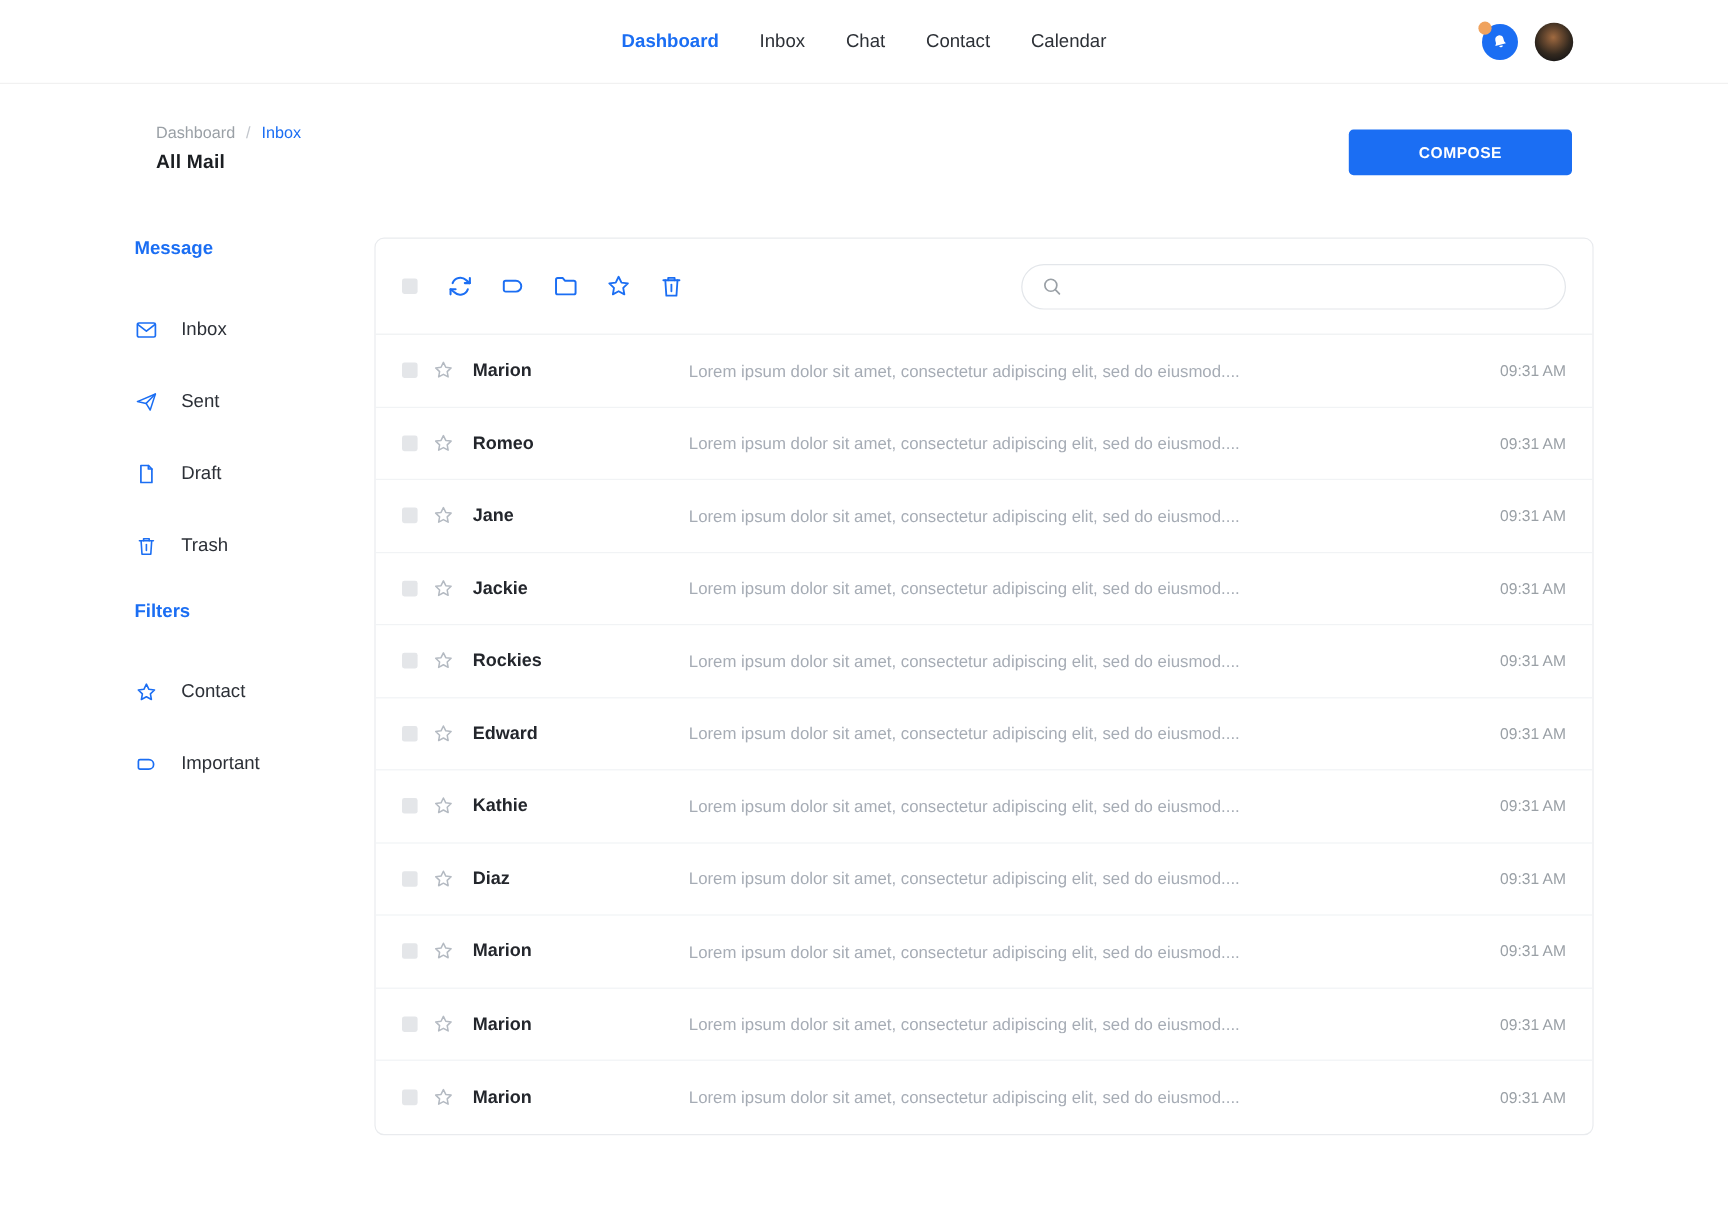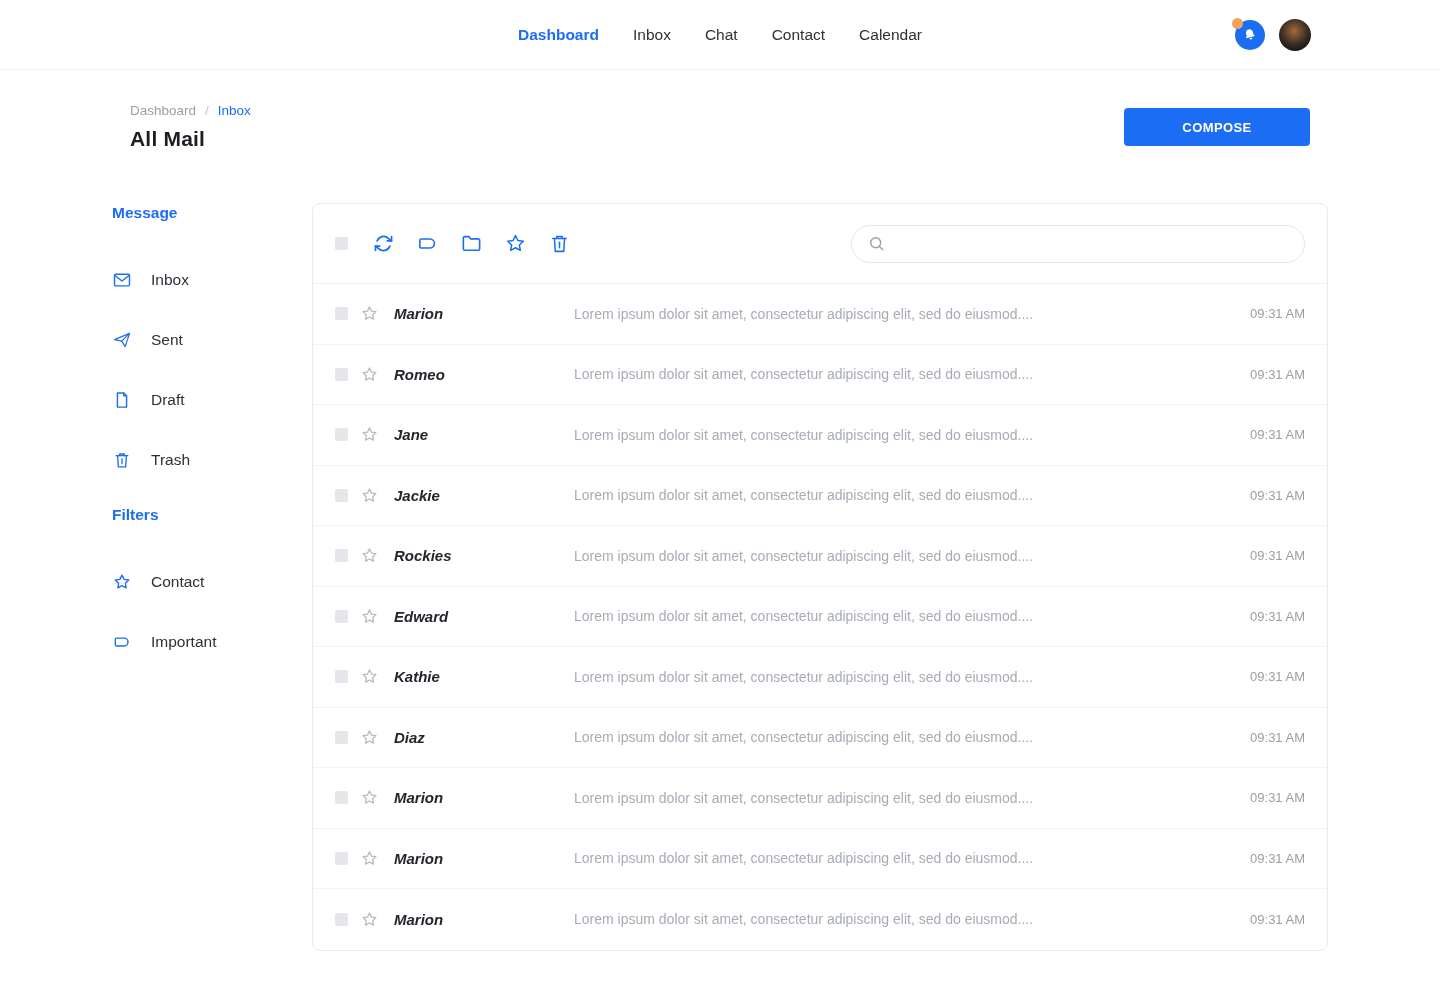--- a/index.html
+++ b/index.html
@@ -37,7 +37,7 @@
   .breadcrumb .crumb{color:var(--text-gray);cursor:pointer;}
   .breadcrumb .sep{color:#c2c6cc;}
   .breadcrumb .crumb-active{color:var(--accent);font-weight:500;cursor:pointer;}
-  .page-head h1{font-size:21px;font-weight:700;color:#1b1e22;margin-top:9px;letter-spacing:.2px;}
+  .page-head h1{font-size:16px;font-weight:700;color:#1b1e22;margin-top:9px;letter-spacing:.2px;}
   .compose{margin-top:5px;width:186px;height:38px;background:var(--accent);color:#fff;border:none;
     border-radius:4px;font-family:inherit;font-size:13px;font-weight:700;letter-spacing:.4px;cursor:pointer;}
 

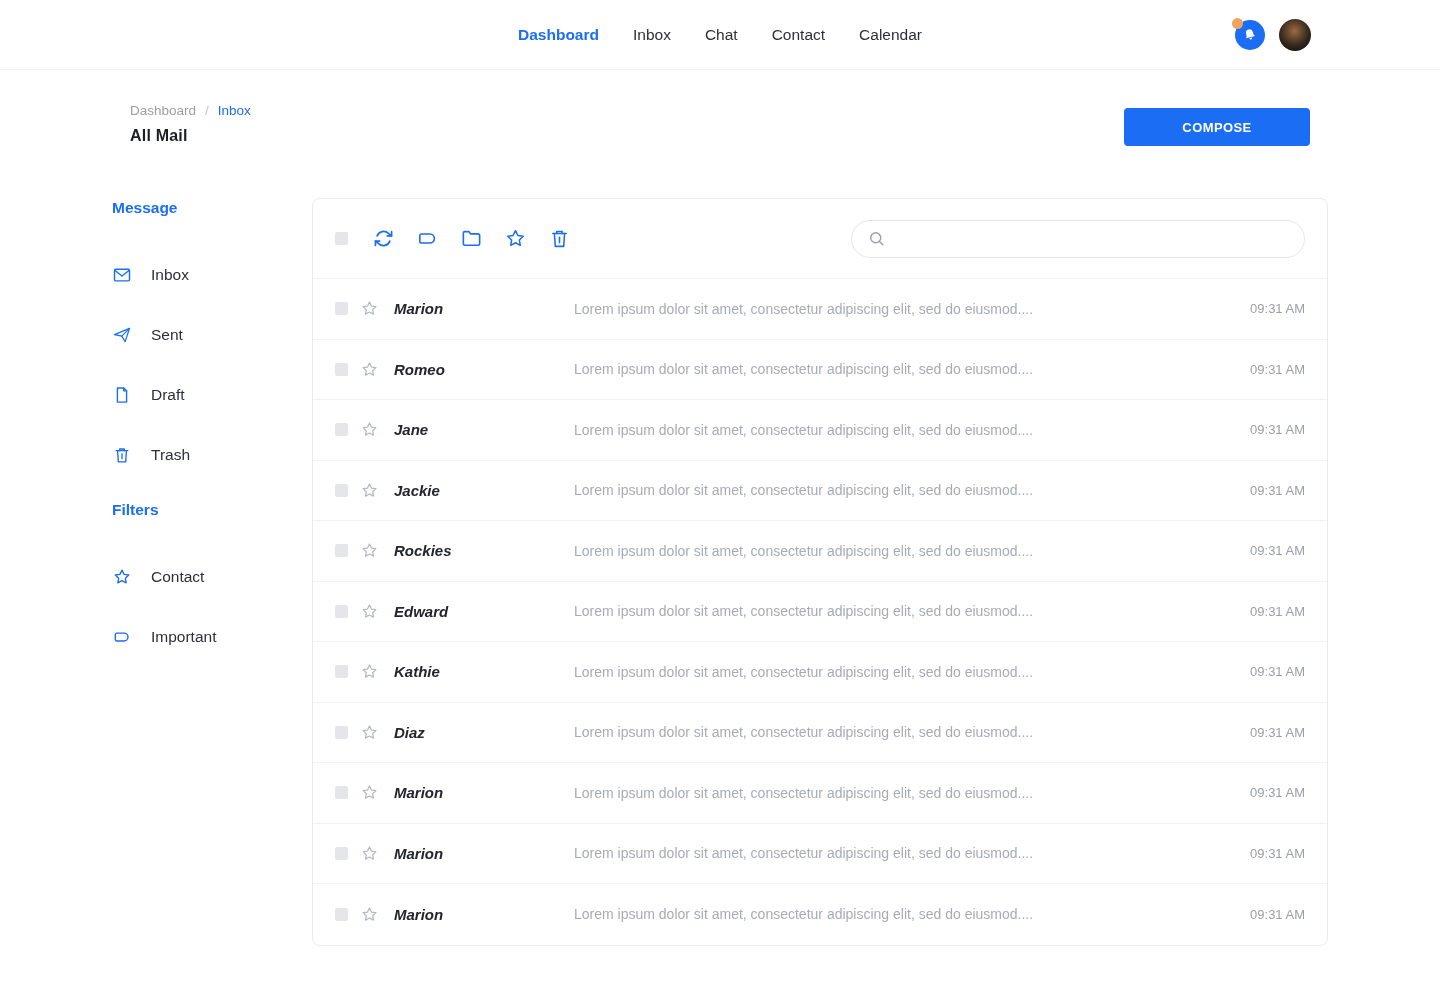--- a/index.html
+++ b/index.html
@@ -70,7 +70,7 @@
   .row .cbx{margin-right:12px;}
   .row-star{color:#b4bac2;margin-right:15px;cursor:pointer;}
   .row-star svg{width:19px;height:19px;}
-  .sender{width:180px;flex:0 0 180px;font-weight:700;font-size:15px;color:#23262c;font-style:italic;}
+  .sender{width:180px;flex:0 0 180px;font-weight:700;font-size:15px;color:#23262c;}
   .preview{flex:1;font-size:14px;color:var(--preview-gray);white-space:nowrap;overflow:hidden;text-overflow:ellipsis;}
   .time{flex:0 0 72px;text-align:right;font-size:13px;color:var(--text-gray);margin-left:18px;}
 </style>

